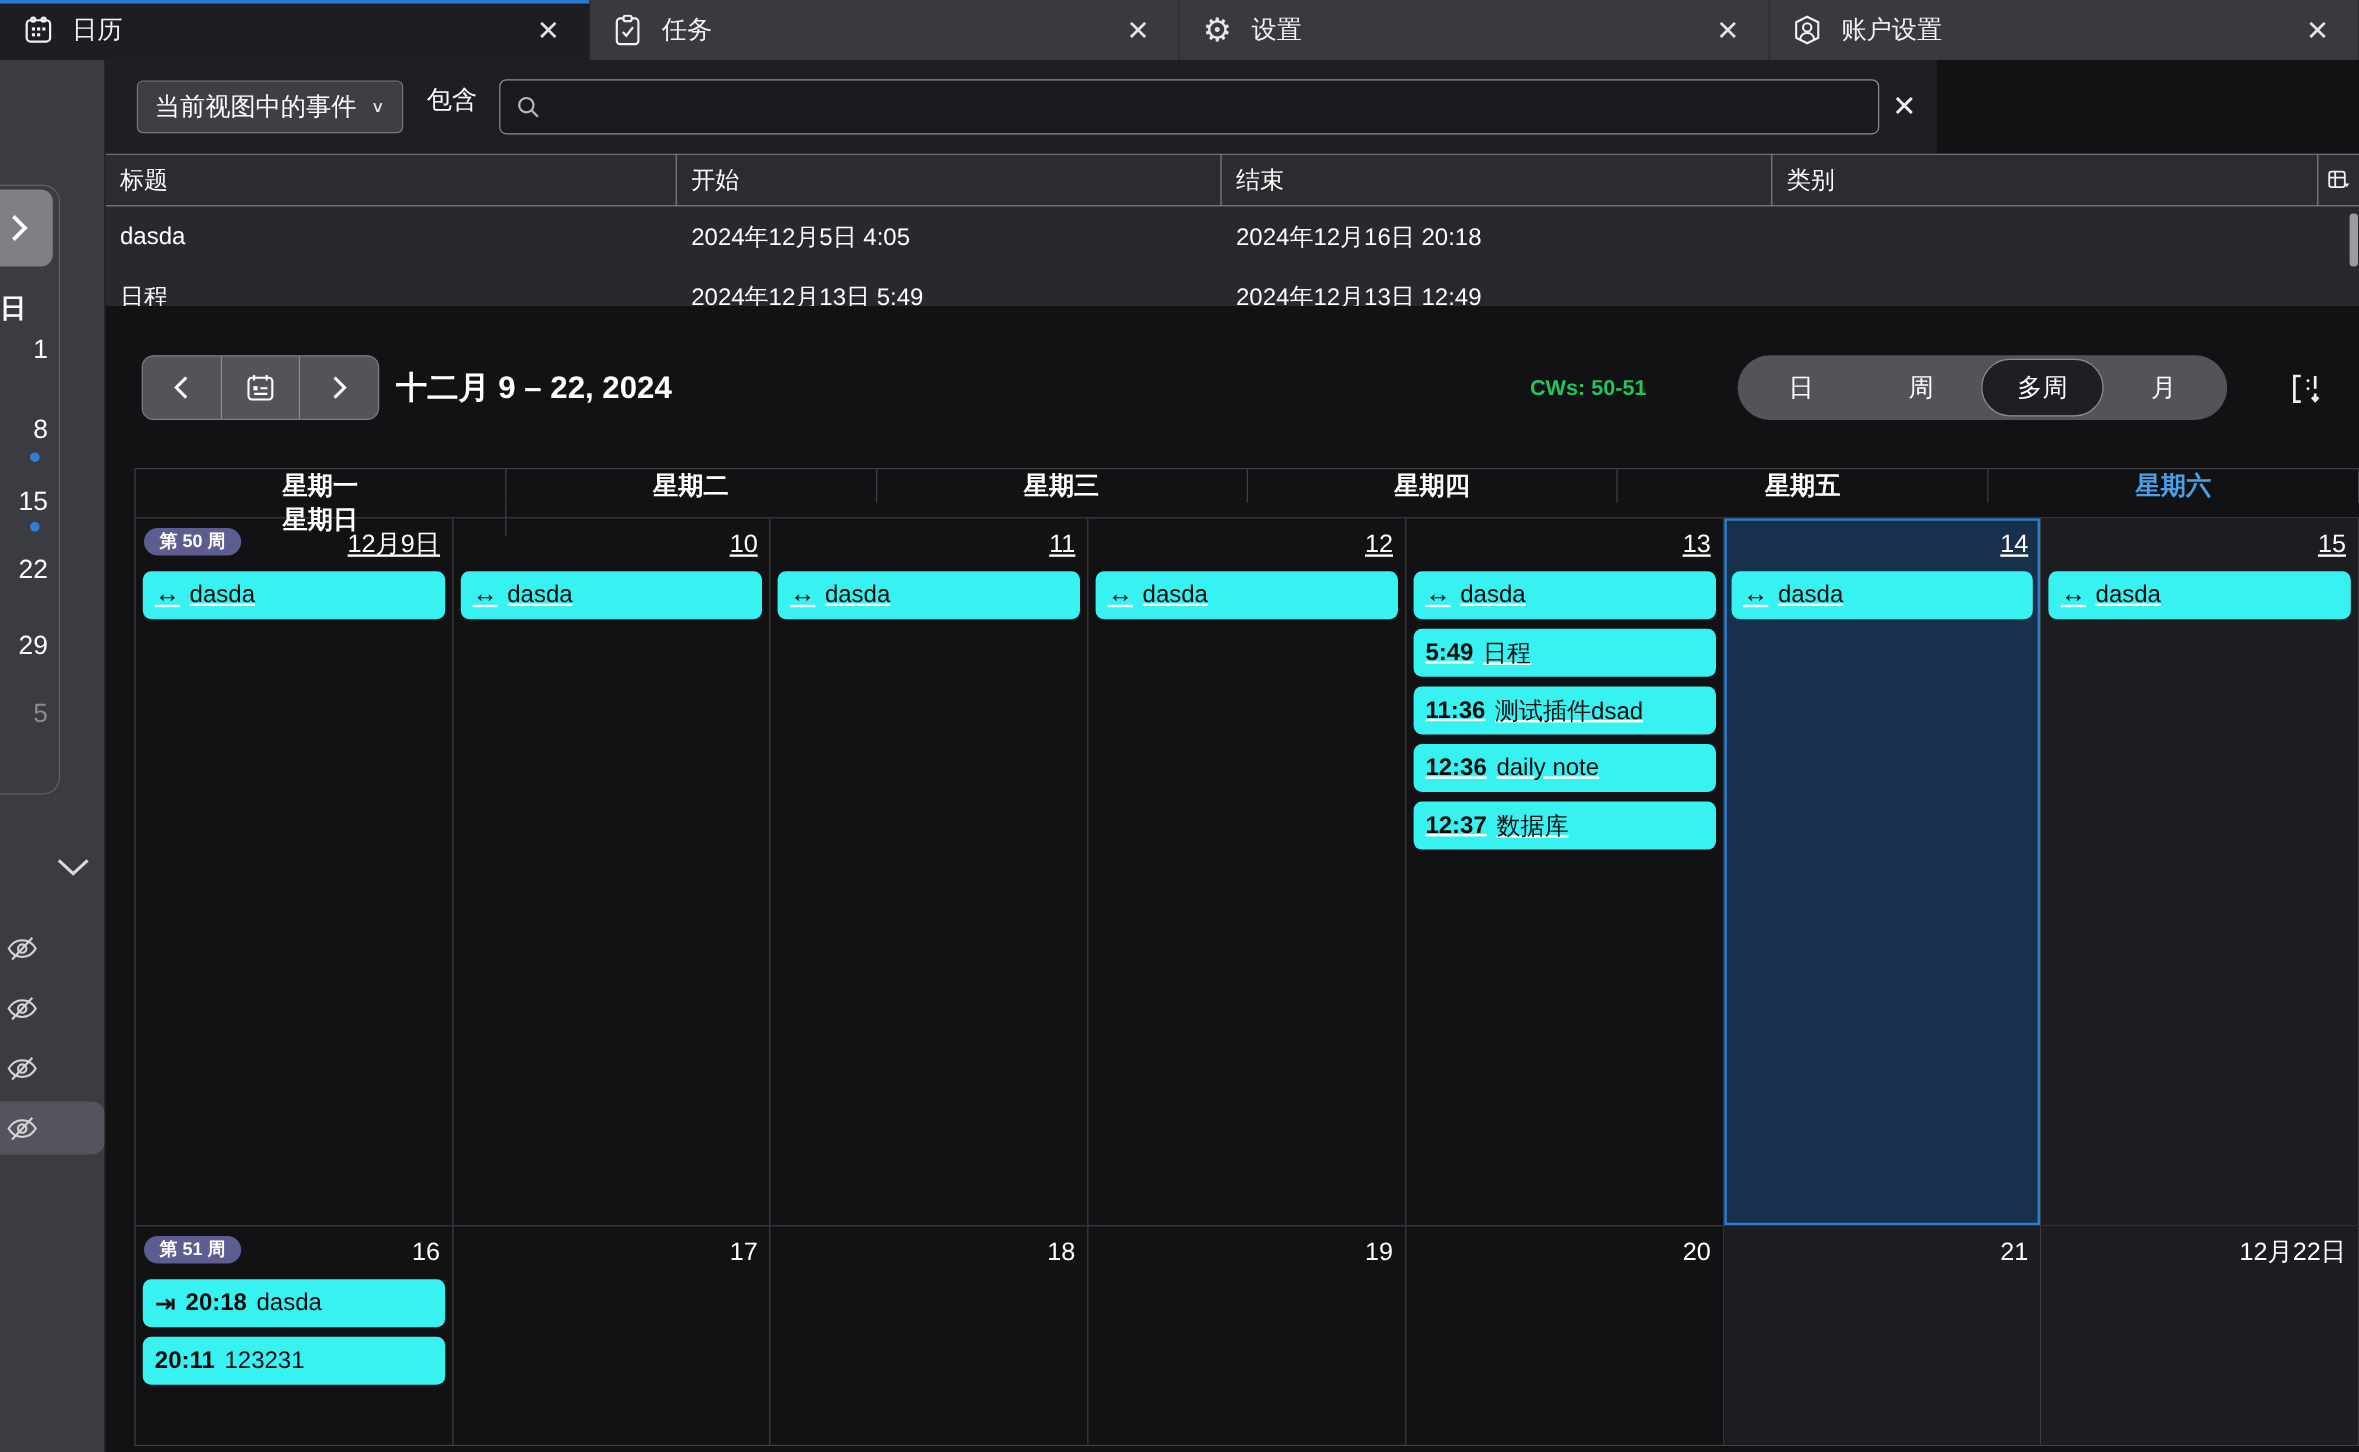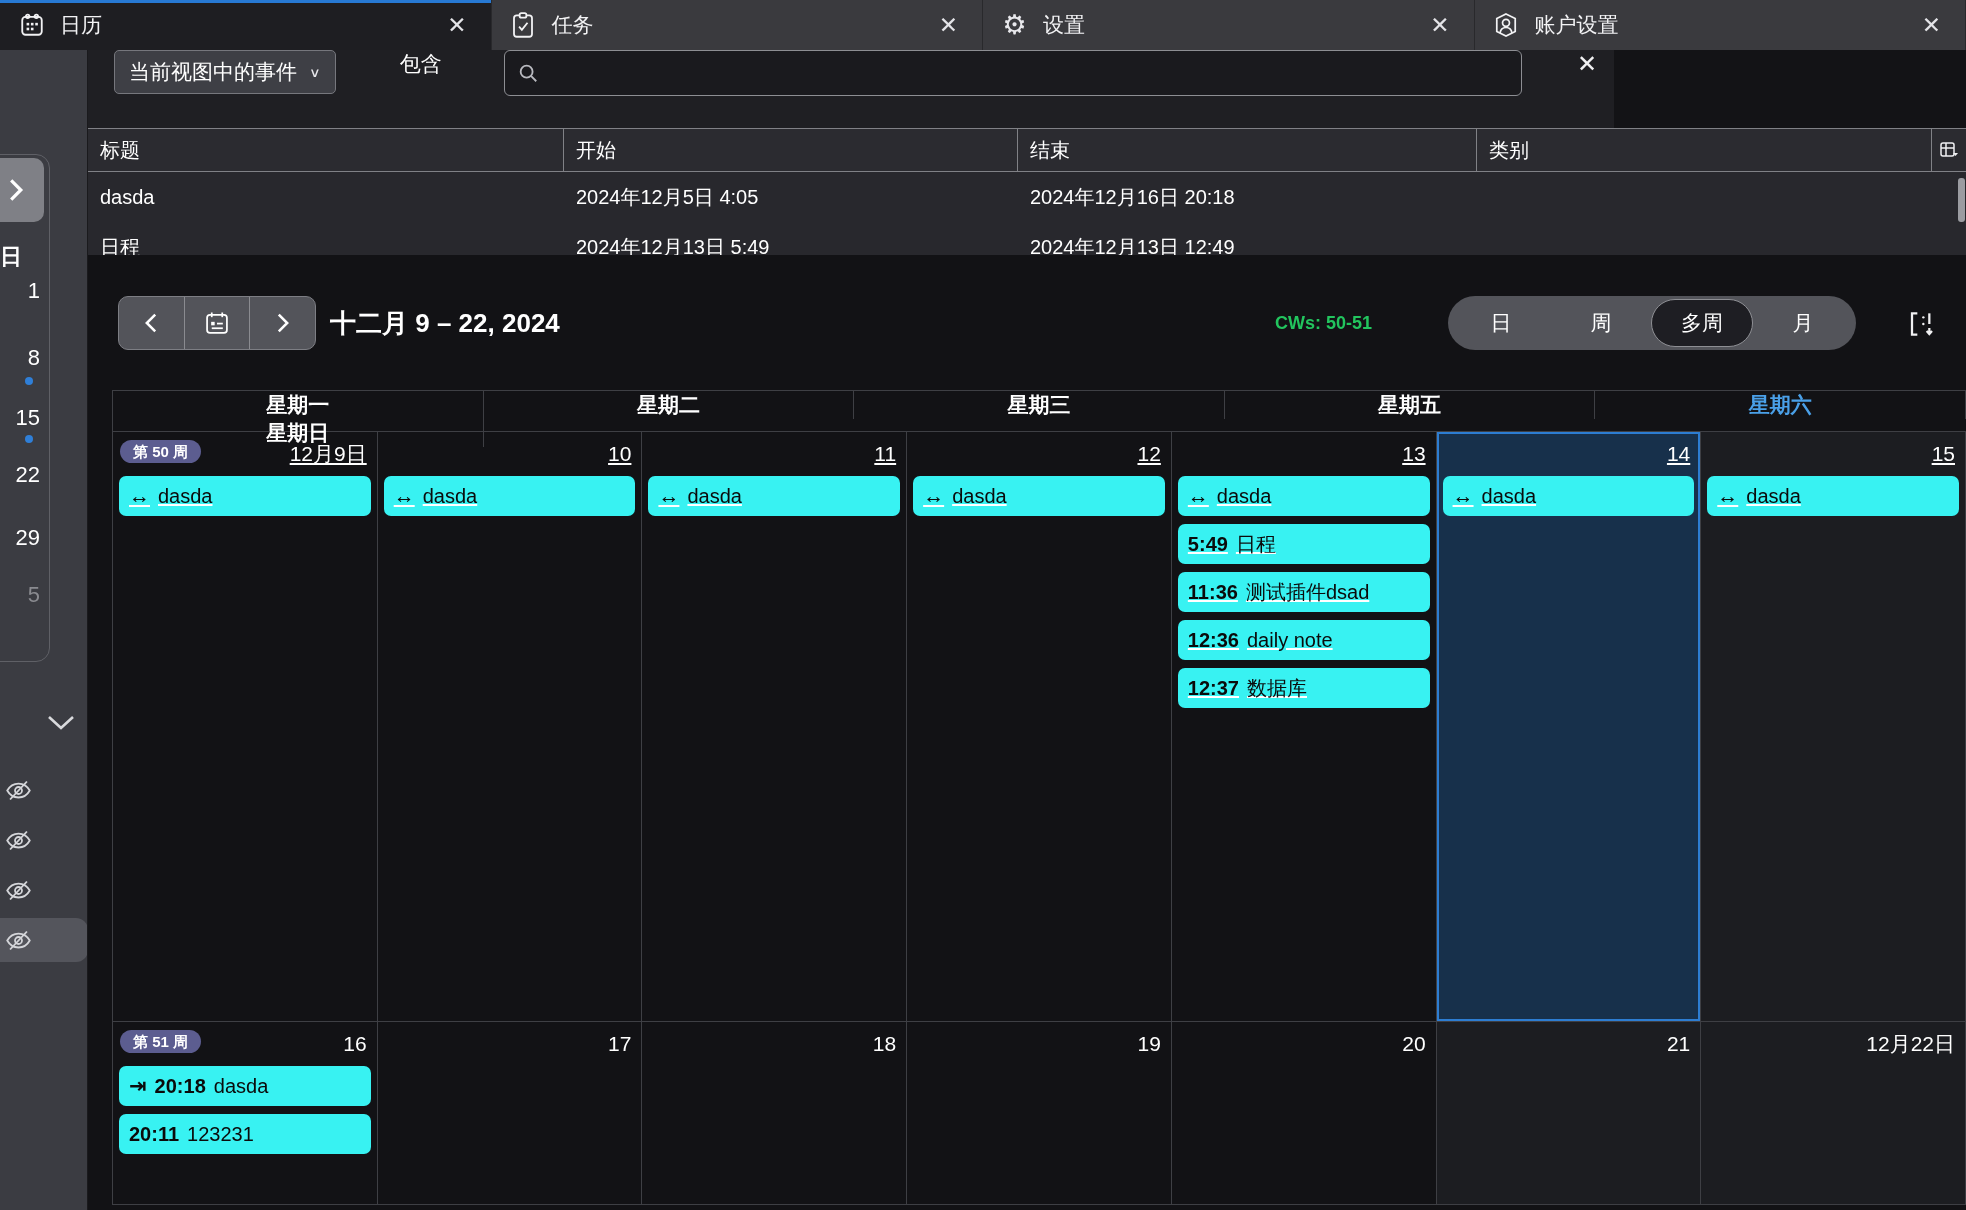--- a/index.html
+++ b/index.html
@@ -29,7 +29,7 @@
   .eye-row.selected { background:#54555c; border-radius:0 12px 12px 0; }
 
   
-  .filterbar { position:absolute; top:50px; left:88px; width:1526px; height:78px; background:#1f1f23; display:flex; align-items:flex-start; padding:0 6px 0 26px;gap:44px; }
+  .filterbar { position:absolute; top:50px; left:88px; width:1526px; height:78px; background:#1f1f23; display:flex; align-items:center; padding:0 6px 0 26px; }
   .scope-dd { height:44px; background:#3e3f45; border:1px solid #76777d; border-radius:5px; display:flex; align-items:center; gap:12px; padding:0 14px; font-size:21px; color:#fff; }
   .scope-dd .caret { font-size:16px; color:#e8e8ec; transform:scaleY(.8); }
   .contains-lbl { font-size:21px; margin:0 18px 12px 20px; }

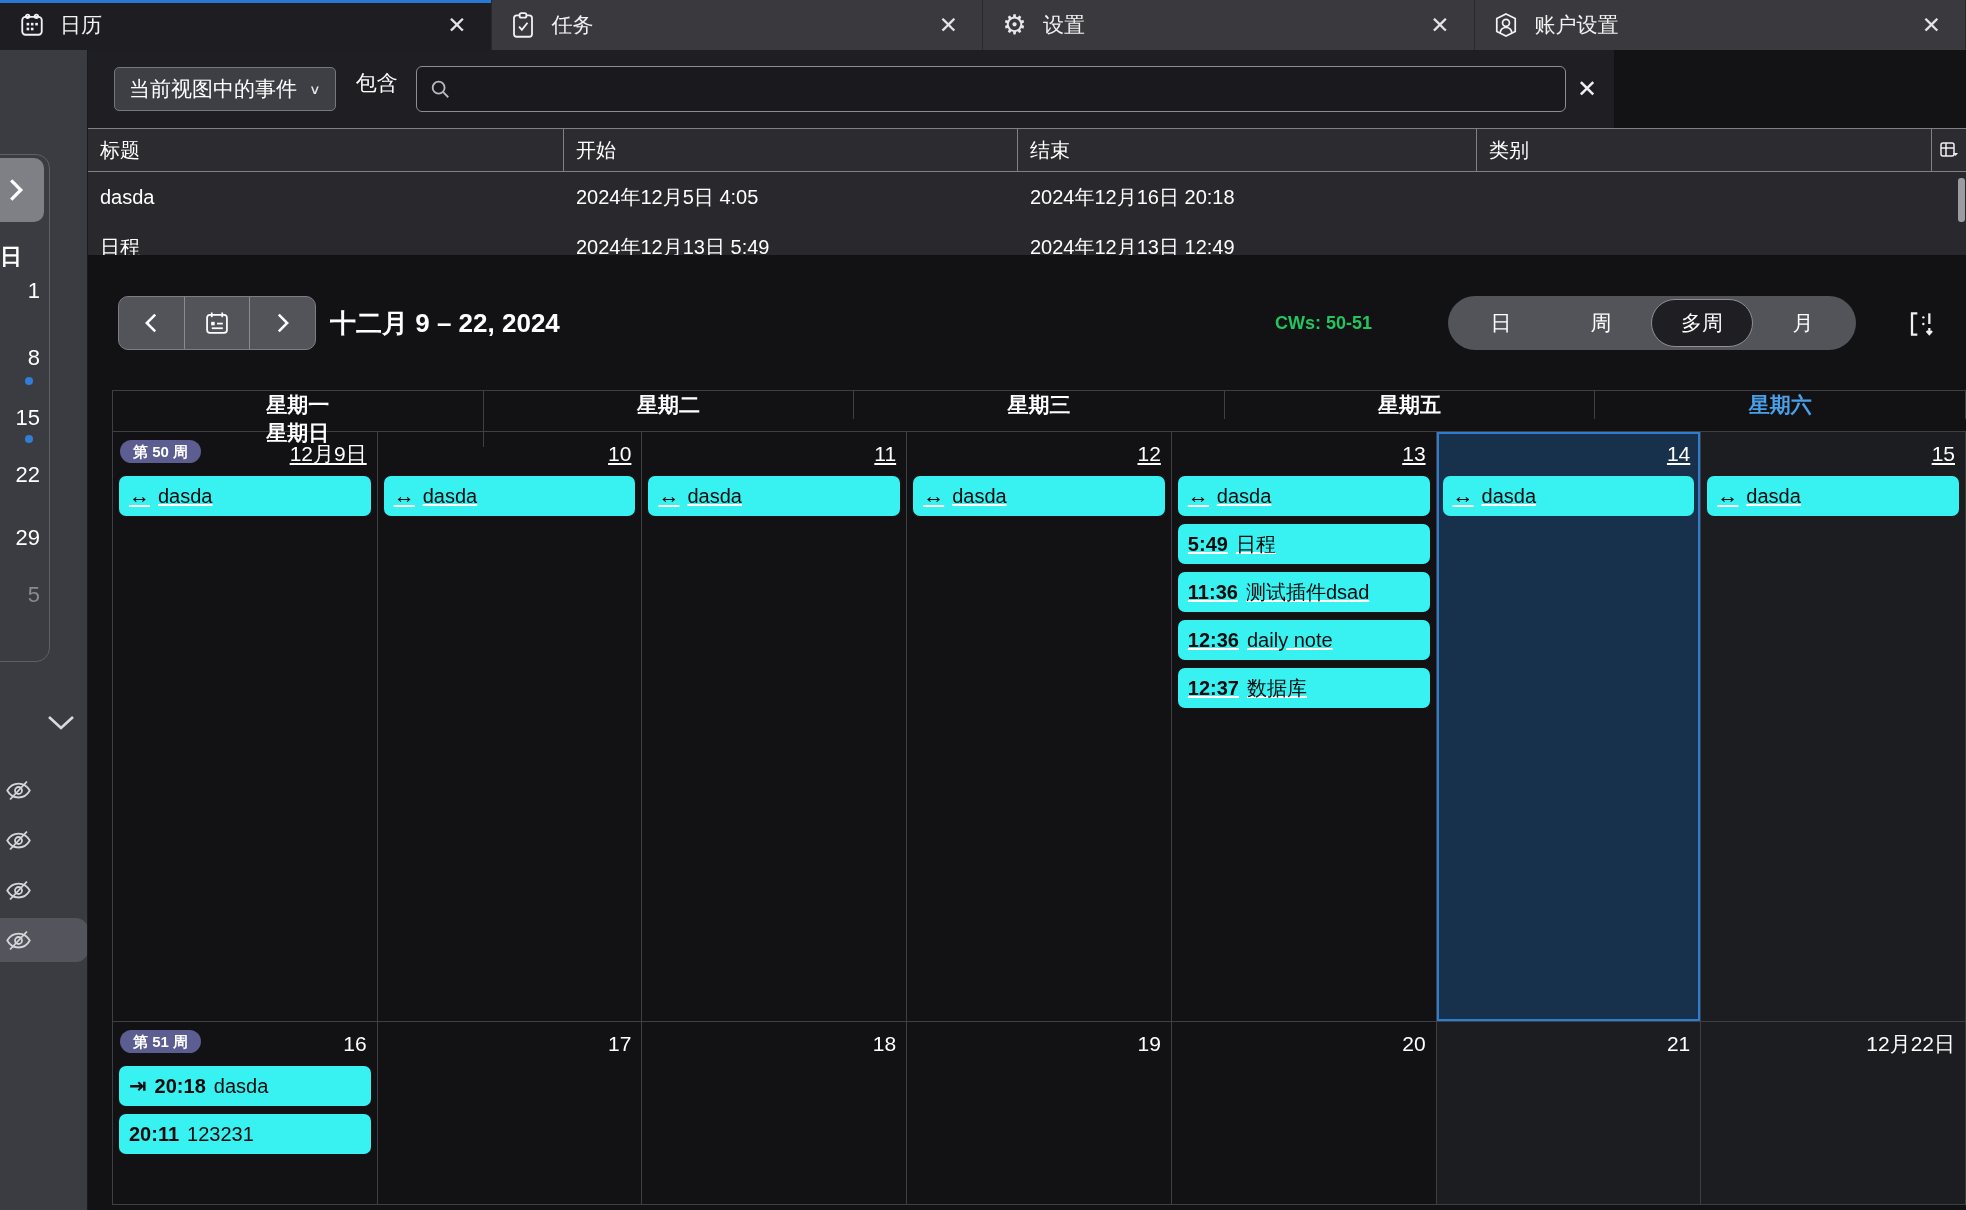--- a/index.html
+++ b/index.html
@@ -61,7 +61,7 @@
   .rotate-btn { position:absolute; left:1813px; top:50px; width:38px; height:38px; display:flex; align-items:center; justify-content:center; }
 
   .grid { position:absolute; left:24px; top:135px; width:1854px; bottom:5px; border-left:1px solid #3e3f44; border-bottom:1px solid #3e3f44; display:flex; flex-direction:column; }
-  .dayhead-row { display:grid; grid-template-columns:repeat(5,1fr); height:42px; border-top:1px solid #3e3f44; border-bottom:1px solid #3e3f44; }
+  .dayhead-row { display:grid; grid-template-columns:repeat(6,1fr); height:42px; border-top:1px solid #3e3f44; border-bottom:1px solid #3e3f44; }
   .dayhead { display:flex; align-items:center; justify-content:center; font-size:21px; font-weight:bold; color:#fff; border-right:1px solid #3e3f44; }
   .dayhead.today { color:#4aa0e8; }
   .week { display:grid; grid-template-columns:repeat(7,1fr); }

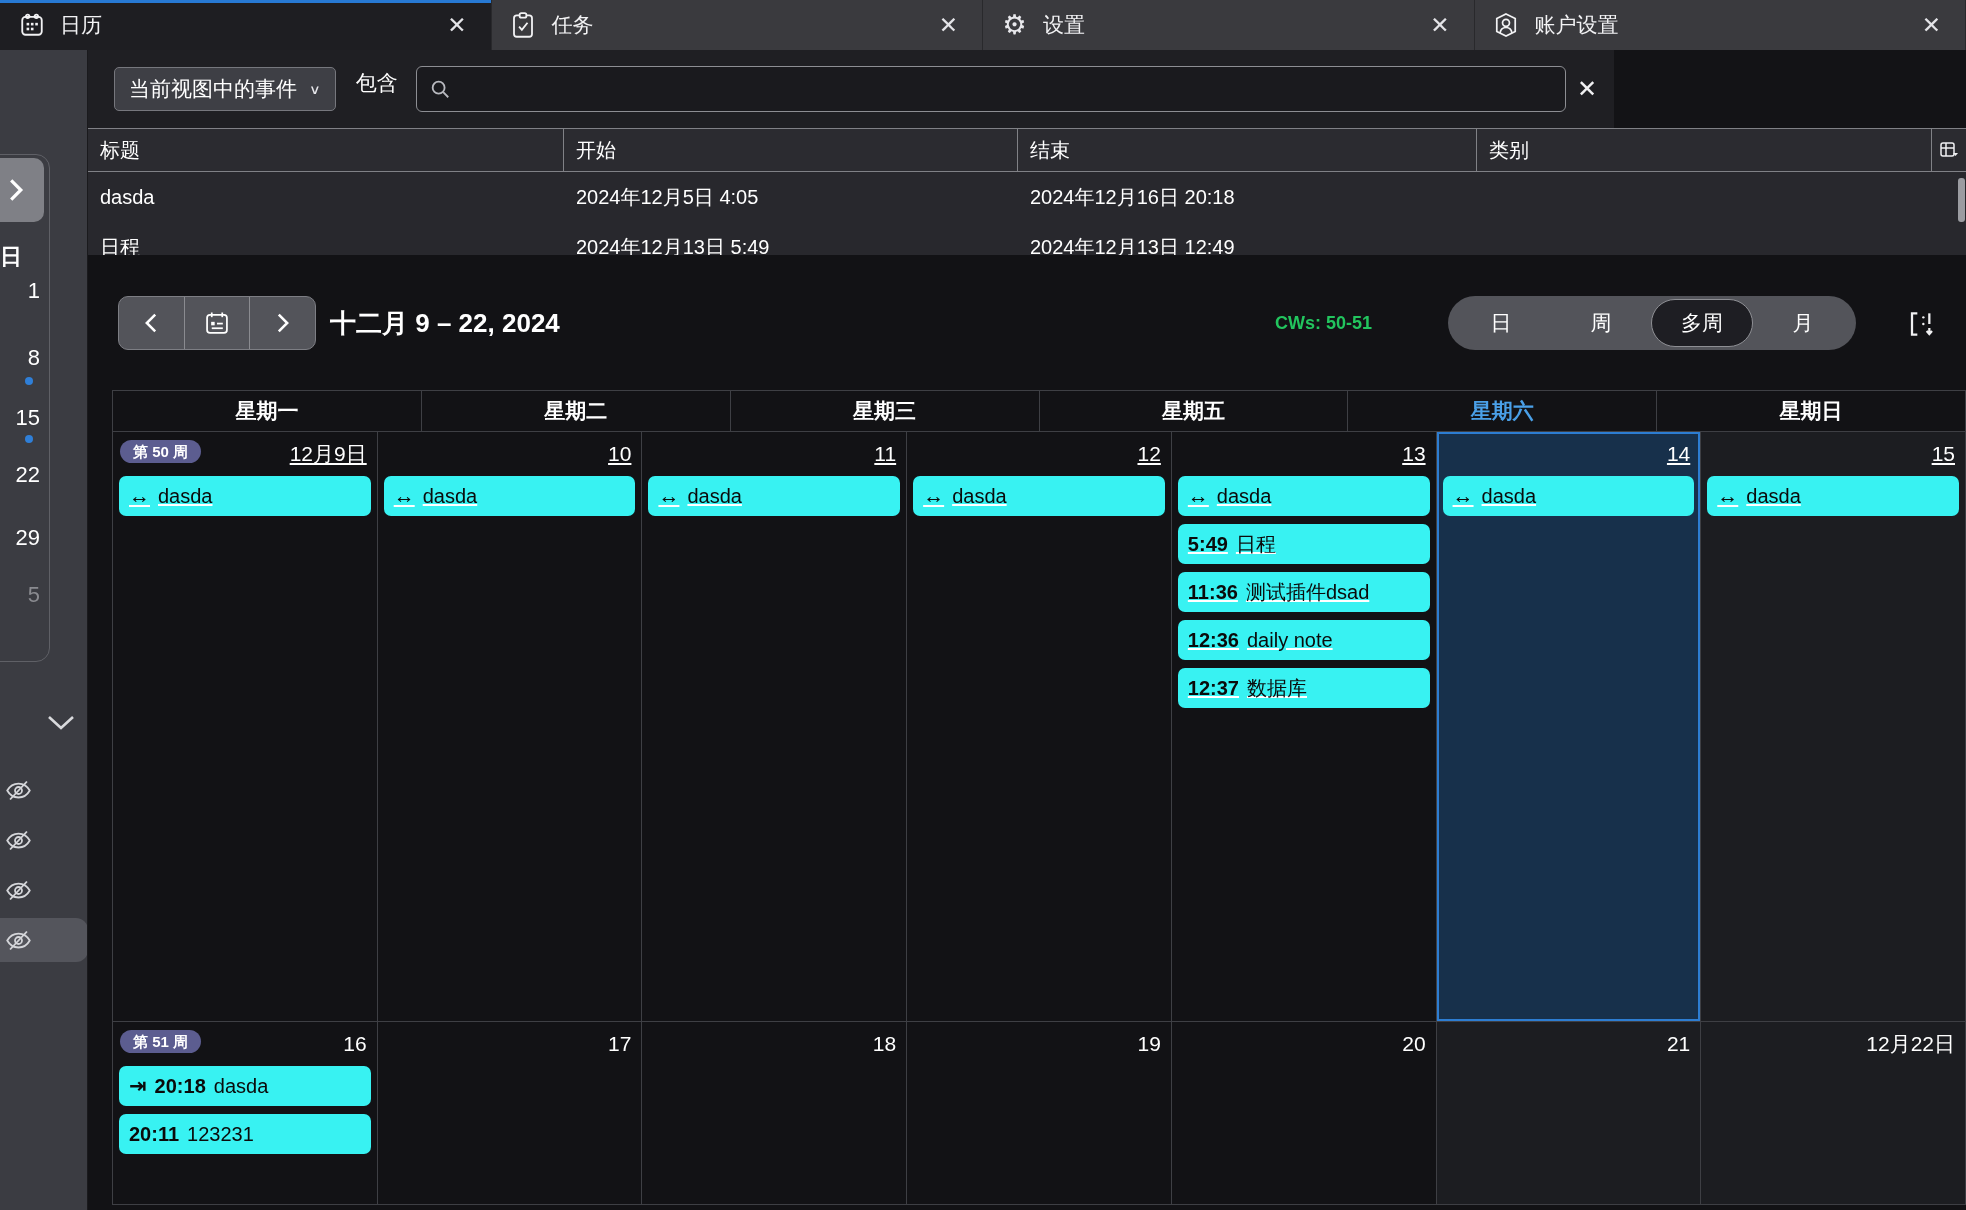--- a/index.html
+++ b/index.html
@@ -280,6 +280,7 @@
         <div class="dayhead">星期一</div>
         <div class="dayhead">星期二</div>
         <div class="dayhead">星期三</div>
+        <div class="dayhead">星期四</div>
         <div class="dayhead">星期五</div>
         <div class="dayhead today">星期六</div>
         <div class="dayhead">星期日</div>

